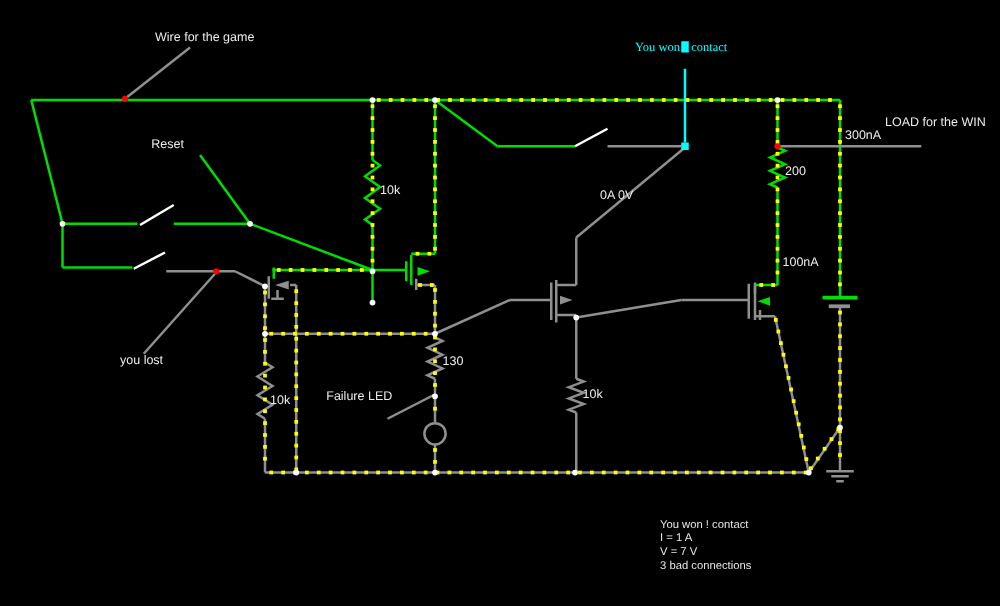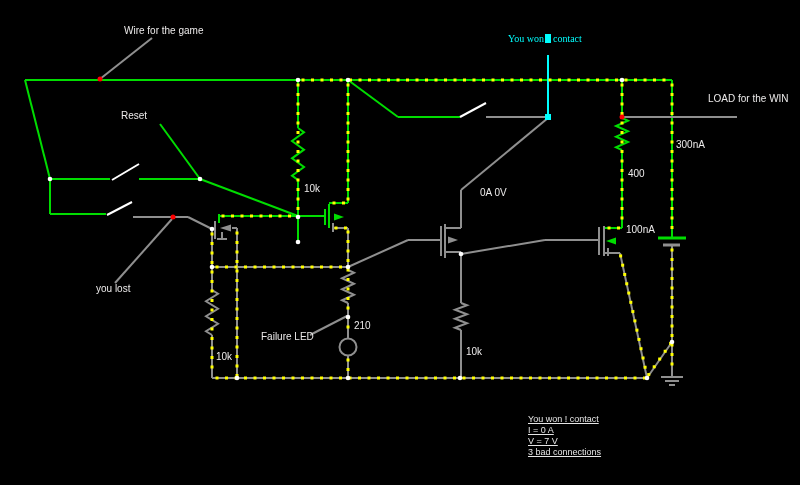--- a/index.html
+++ b/index.html
@@ -7,7 +7,7 @@
          font-family:"Liberation Sans",sans-serif;}
   #stage svg{position:absolute;left:0;top:0;}
   .lbl{position:absolute;font-size:10px;color:#eceaea;white-space:nowrap;letter-spacing:0;}
-  .val{position:absolute;font-size:10px;color:#eceaea;white-space:nowrap;margin-top:36px;}
+  .val{position:absolute;font-size:10px;color:#eceaea;white-space:nowrap;}
   .cyan{color:#00ffff;font-family:Liberation Serif, serif;}
   .cursor-block{display:inline-block;width:6px;height:9px;background:#00ffff;
                 vertical-align:-1px;margin:0 2px 0 1px;}

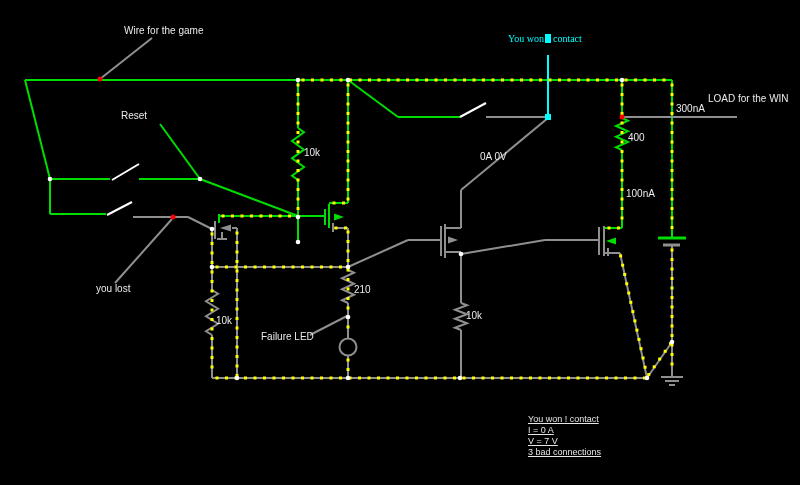--- a/index.html
+++ b/index.html
@@ -419,7 +419,7 @@
   <div class="val" style="left:626px;top:188px">100nA</div>
 
   <div class="val" style="left:304px;top:147px">10k</div>
-  <div class="val" style="left:628px;top:132px">400</div>
+  <div class="val" style="left:628px;top:132px">200</div>
   <div class="val" style="left:354px;top:284px">210</div>
   <div class="val" style="left:216px;top:315px">10k</div>
   <div class="val" style="left:466px;top:310px">10k</div>

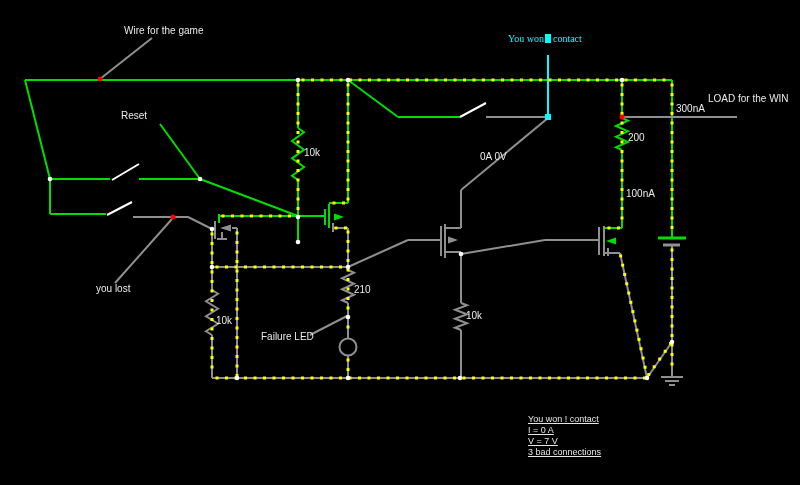--- a/index.html
+++ b/index.html
@@ -416,7 +416,7 @@
 
   <div class="val" style="left:480px;top:151px">0A 0V</div>
   <div class="val" style="left:676px;top:103px">300nA</div>
-  <div class="val" style="left:626px;top:188px">100nA</div>
+  <div class="val" style="left:626px;top:205px">100nA</div>
 
   <div class="val" style="left:304px;top:147px">10k</div>
   <div class="val" style="left:628px;top:132px">200</div>

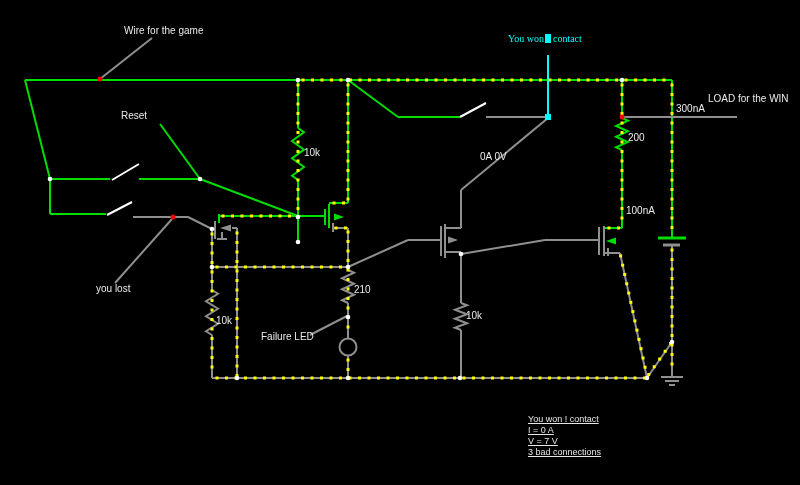--- a/index.html
+++ b/index.html
@@ -420,7 +420,7 @@
 
   <div class="val" style="left:304px;top:147px">10k</div>
   <div class="val" style="left:628px;top:132px">200</div>
-  <div class="val" style="left:354px;top:284px">210</div>
+  <div class="val" style="left:354px;top:284px">130</div>
   <div class="val" style="left:216px;top:315px">10k</div>
   <div class="val" style="left:466px;top:310px">10k</div>
 

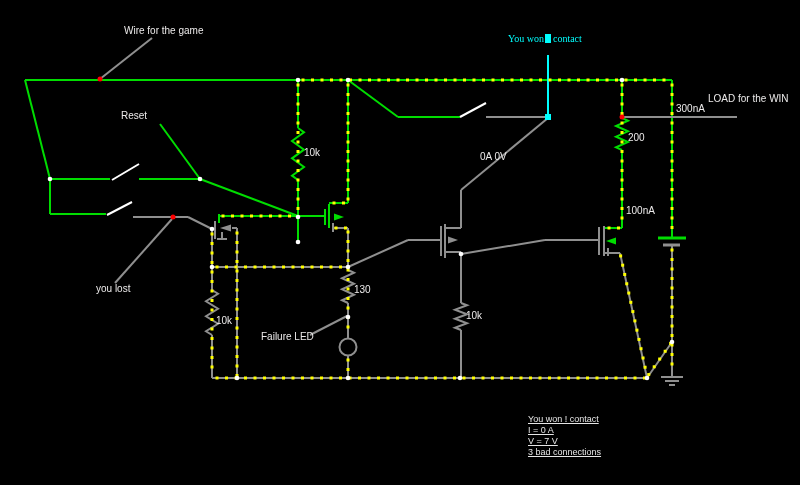--- a/index.html
+++ b/index.html
@@ -407,7 +407,7 @@
   <div class="lbl" style="left:124px;top:25px">Wire for the game</div>
   <div class="lbl" style="left:121px;top:110px">Reset</div>
   <div class="lbl" style="left:96px;top:283px">you lost</div>
-  <div class="lbl" style="left:261px;top:331px">Failure LED</div>
+  <div class="lbl" style="left:261px;top:312px">Failure LED</div>
   <div class="lbl" style="left:708px;top:93px">LOAD for the WIN</div>
 
   <div class="lbl cyan" style="left:508px;top:33px">

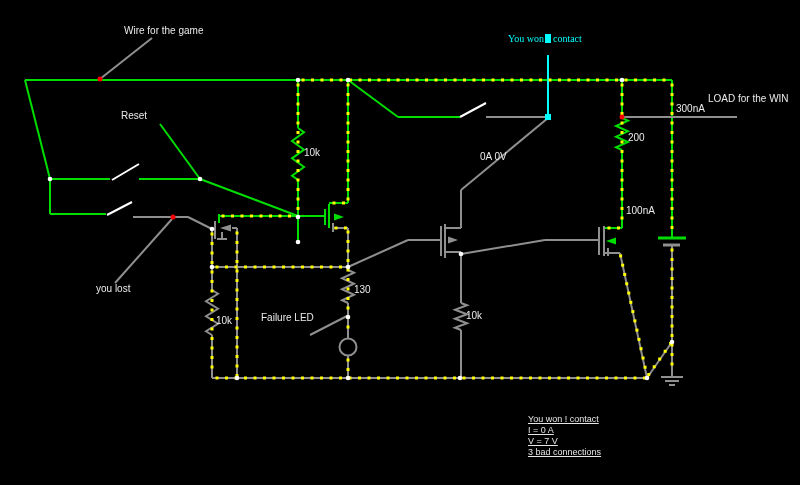--- a/index.html
+++ b/index.html
@@ -11,7 +11,7 @@
   .cyan{color:#00ffff;font-family:Liberation Serif, serif;}
   .cursor-block{display:inline-block;width:6px;height:9px;background:#00ffff;
                 vertical-align:-1px;margin:0 2px 0 1px;}
-  .status{position:absolute;left:528px;top:414px;font-size:9px;color:#e6e6e6;line-height:11px;text-decoration:underline;}
+  .status{position:absolute;left:528px;top:414px;font-size:9px;color:#e6e6e6;line-height:11px;}
 </style>
 </head>
 <body>

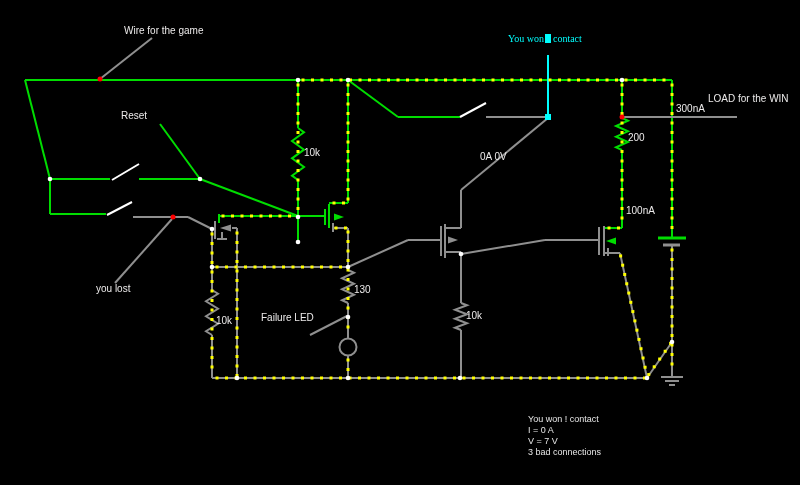--- a/index.html
+++ b/index.html
@@ -426,7 +426,7 @@
 
   <div class="status">
     <div>You won ! contact</div>
-    <div>I = 0 A</div>
+    <div>I = 1 A</div>
     <div>V = 7 V</div>
     <div>3 bad connections</div>
   </div>

